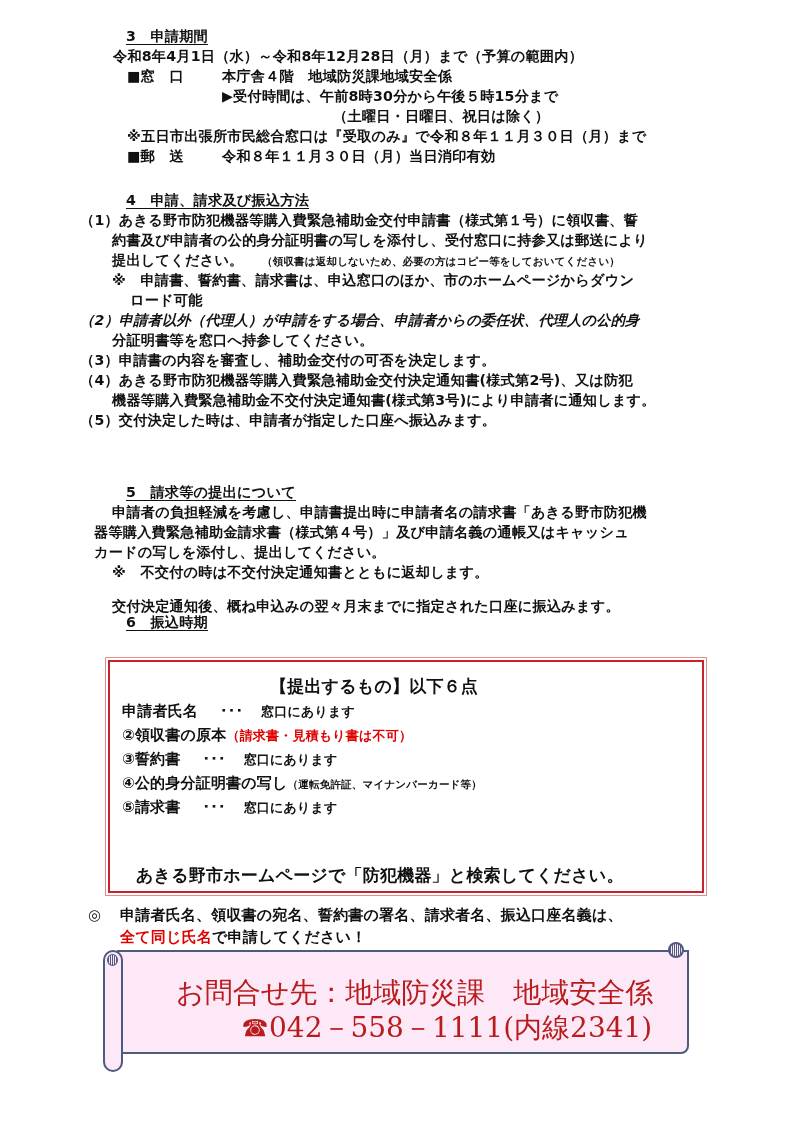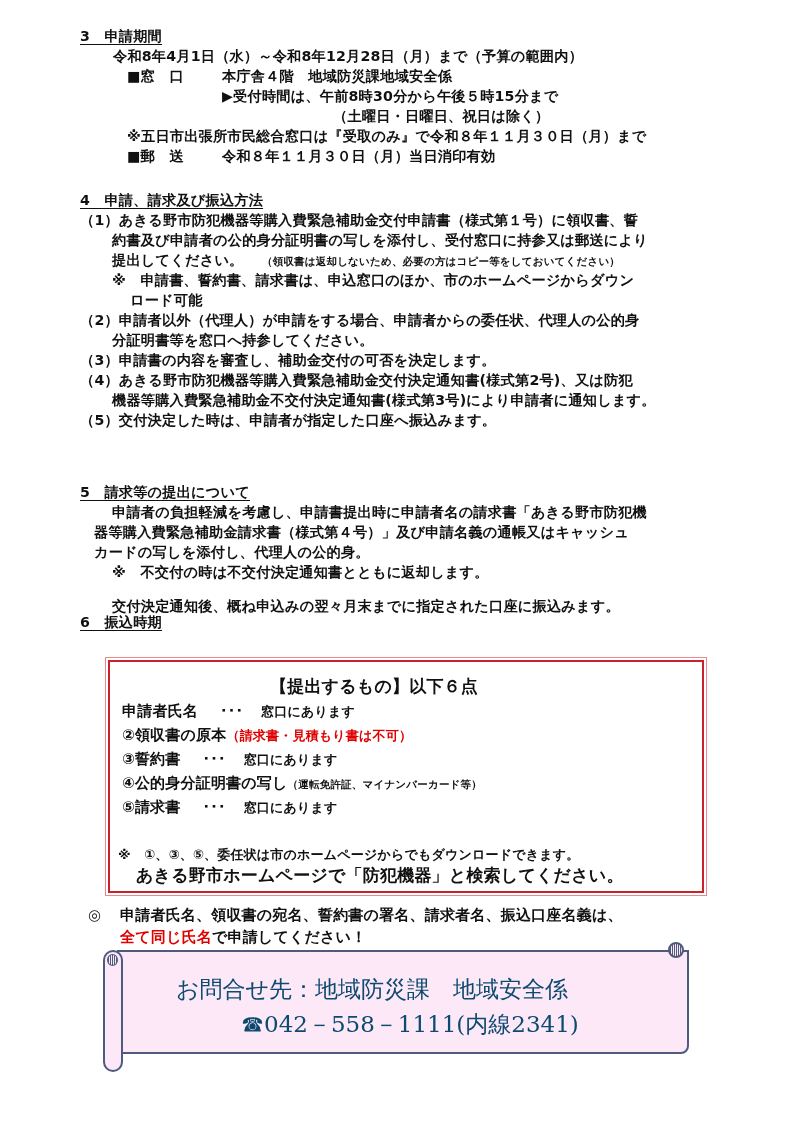--- a/index.html
+++ b/index.html
@@ -9,7 +9,7 @@
     color: #111; font-weight: bold;
   }
   .line { position: absolute; white-space: nowrap; font-size: 14.2px; line-height: 20px; letter-spacing: 0.2px; }
-  .h { text-decoration: underline; text-underline-offset: 3px; text-decoration-thickness: 1px; }
+  .h { text-decoration: underline; text-underline-offset: 3px; text-decoration-thickness: 1px; margin-left: 46px; }
   .small { font-size: 10.5px; }
   .red { color: #e00000; }
   .box {

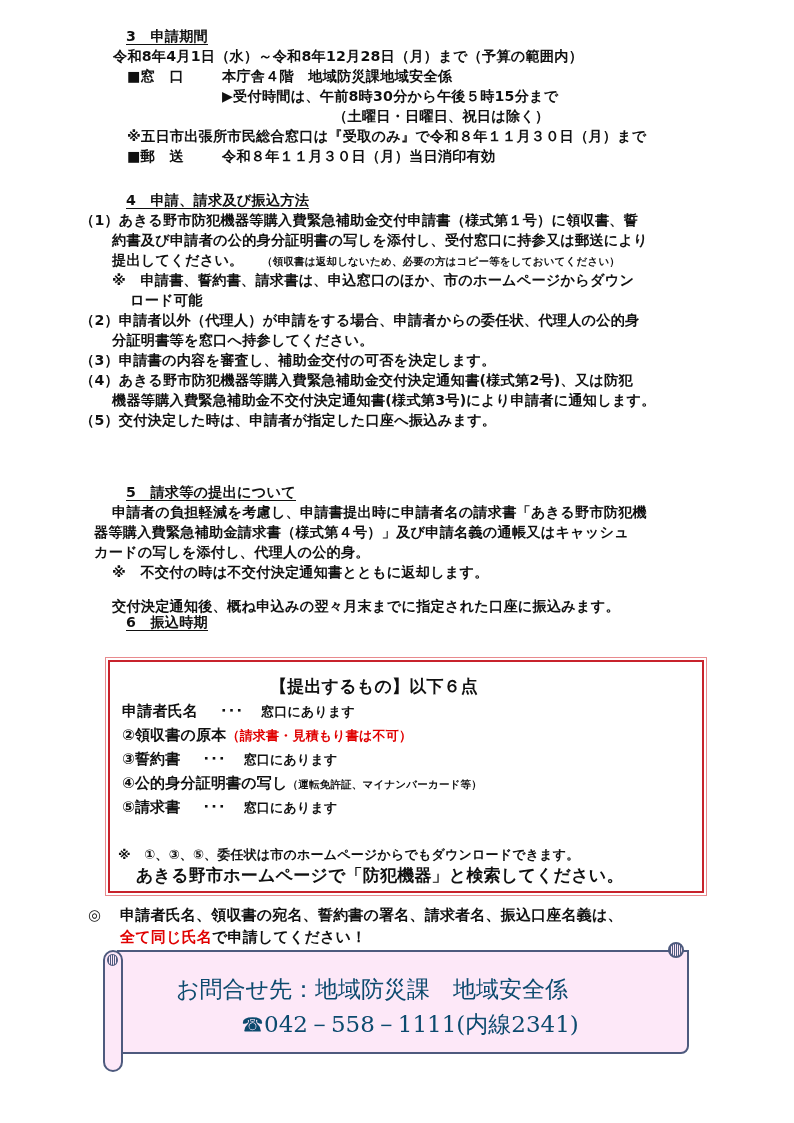--- a/index.html
+++ b/index.html
@@ -64,7 +64,7 @@
 <div class="line small" style="left:262px;top:251px;">（領収書は返却しないため、必要の方はコピー等をしておいてください）</div>
 <div class="line" style="left:112px;top:270px;">※　申請書、誓約書、請求書は、申込窓口のほか、市のホームページからダウン</div>
 <div class="line" style="left:130px;top:290px;">ロード可能</div>
-<div class="line" style="left:80px;top:310px;">（2）申請者以外（代理人）が申請をする場合、申請者からの委任状、代理人の公的身</div>
+<div class="line" style="left:80px;top:310px;font-style:italic;">（2）申請者以外（代理人）が申請をする場合、申請者からの委任状、代理人の公的身</div>
 <div class="line" style="left:112px;top:330px;">分証明書等を窓口へ持参してください。</div>
 <div class="line" style="left:80px;top:350px;">（3）申請書の内容を審査し、補助金交付の可否を決定します。</div>
 <div class="line" style="left:80px;top:370px;">（4）あきる野市防犯機器等購入費緊急補助金交付決定通知書(様式第2号)、又は防犯</div>

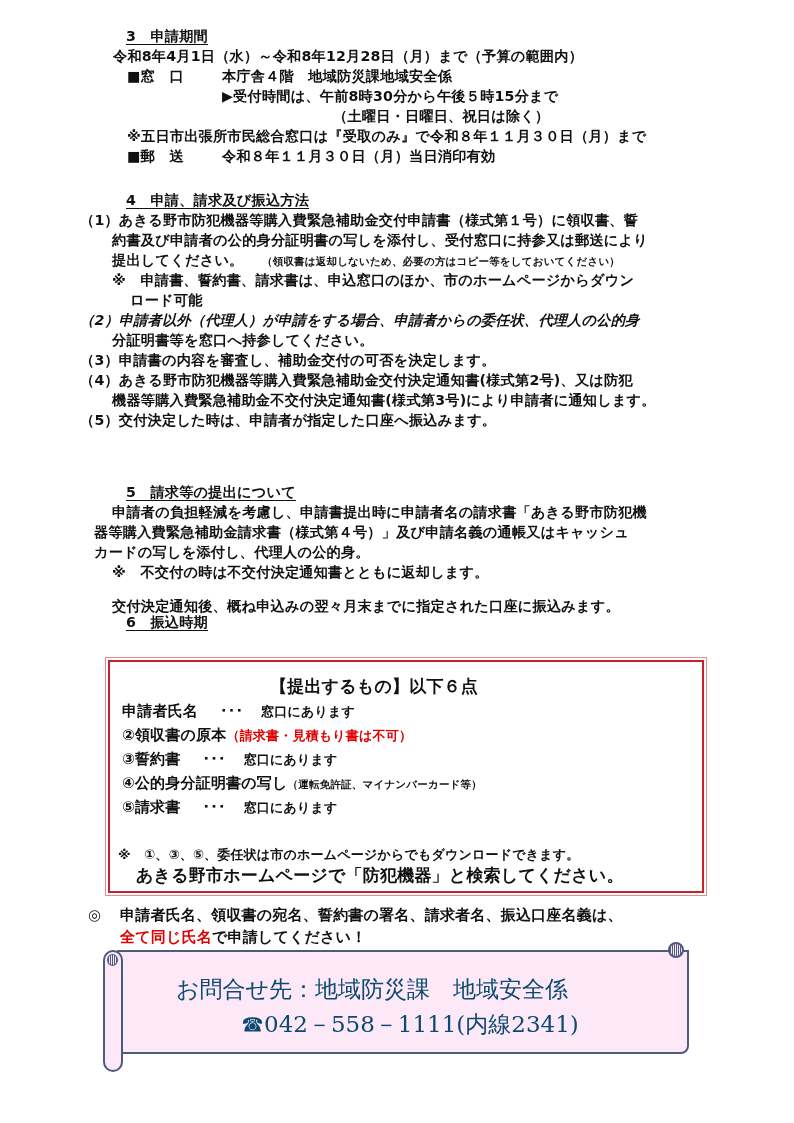--- a/index.html
+++ b/index.html
@@ -74,7 +74,7 @@
 <div class="line h" style="left:80px;top:482px;">5　請求等の提出について</div>
 <div class="line" style="left:112px;top:502px;">申請者の負担軽減を考慮し、申請書提出時に申請者名の請求書「あきる野市防犯機</div>
 <div class="line" style="left:94px;top:522px;">器等購入費緊急補助金請求書（様式第４号）」及び申請名義の通帳又はキャッシュ</div>
-<div class="line" style="left:94px;top:542px;">カードの写しを添付し、代理人の公的身。</div>
+<div class="line" style="left:94px;top:542px;">カードの写しを添付し、提出してください。</div>
 <div class="line" style="left:112px;top:562px;">※　不交付の時は不交付決定通知書とともに返却します。</div>
 
 <div class="line h" style="left:80px;top:612px;">6　振込時期</div>

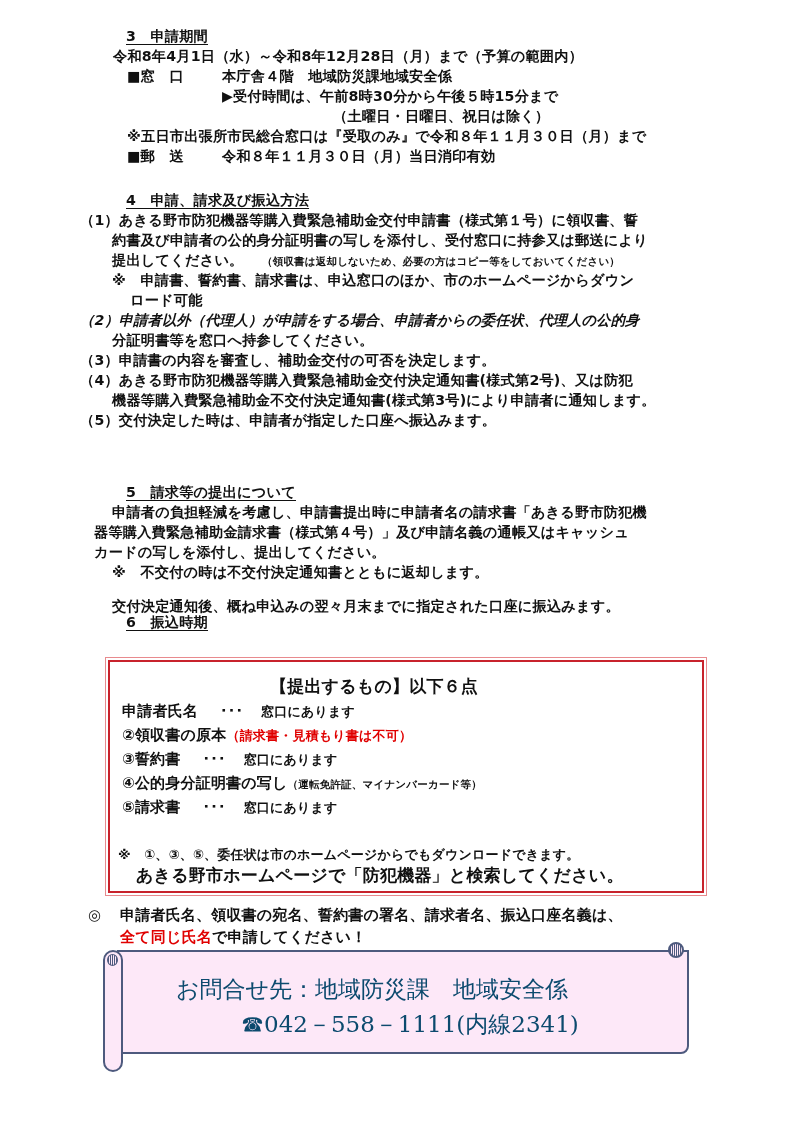--- a/index.html
+++ b/index.html
@@ -97,7 +97,6 @@
   <div class="line" style="left:12px;top:111px;">
     <span>④公的身分証明書の写し</span><span style="font-size:10.5px">（運転免許証、マイナンバーカード等）</span>
   </div>
-  <div class="line" style="left:8px;top:183px;font-size:13px;">※　①、③、⑤、委任状は市のホームページからでもダウンロードできます。</div>
   <div class="line" style="left:26px;top:203px;font-size:17px;">あきる野市ホームページで「防犯機器」と検索してください。</div>
 </div>
 

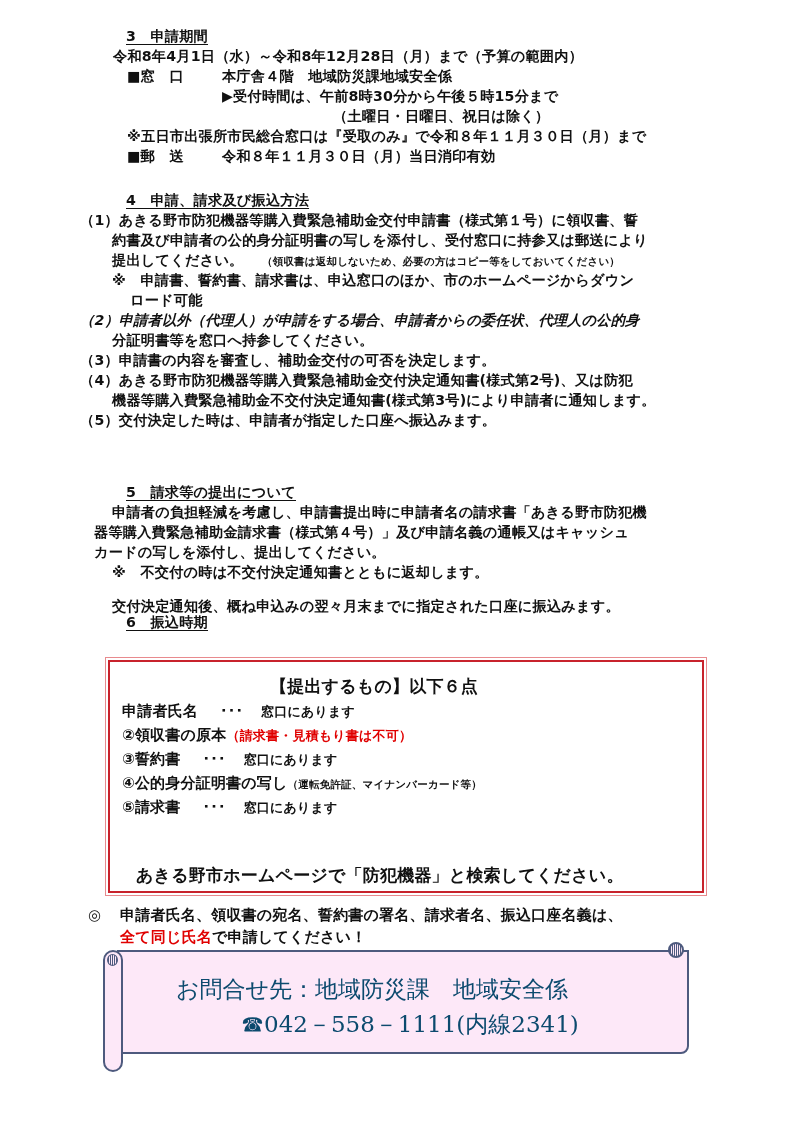--- a/index.html
+++ b/index.html
@@ -41,7 +41,7 @@
   }
   .contact {
     position: absolute; font-family: "DejaVu Serif", "Liberation Serif", serif;
-    font-weight: normal; font-size: 23px; color: #0c4a6e; white-space: nowrap;
+    font-weight: normal; font-size: 28px; color: #b91c1c; white-space: nowrap;
   }
 </style>
 </head>

